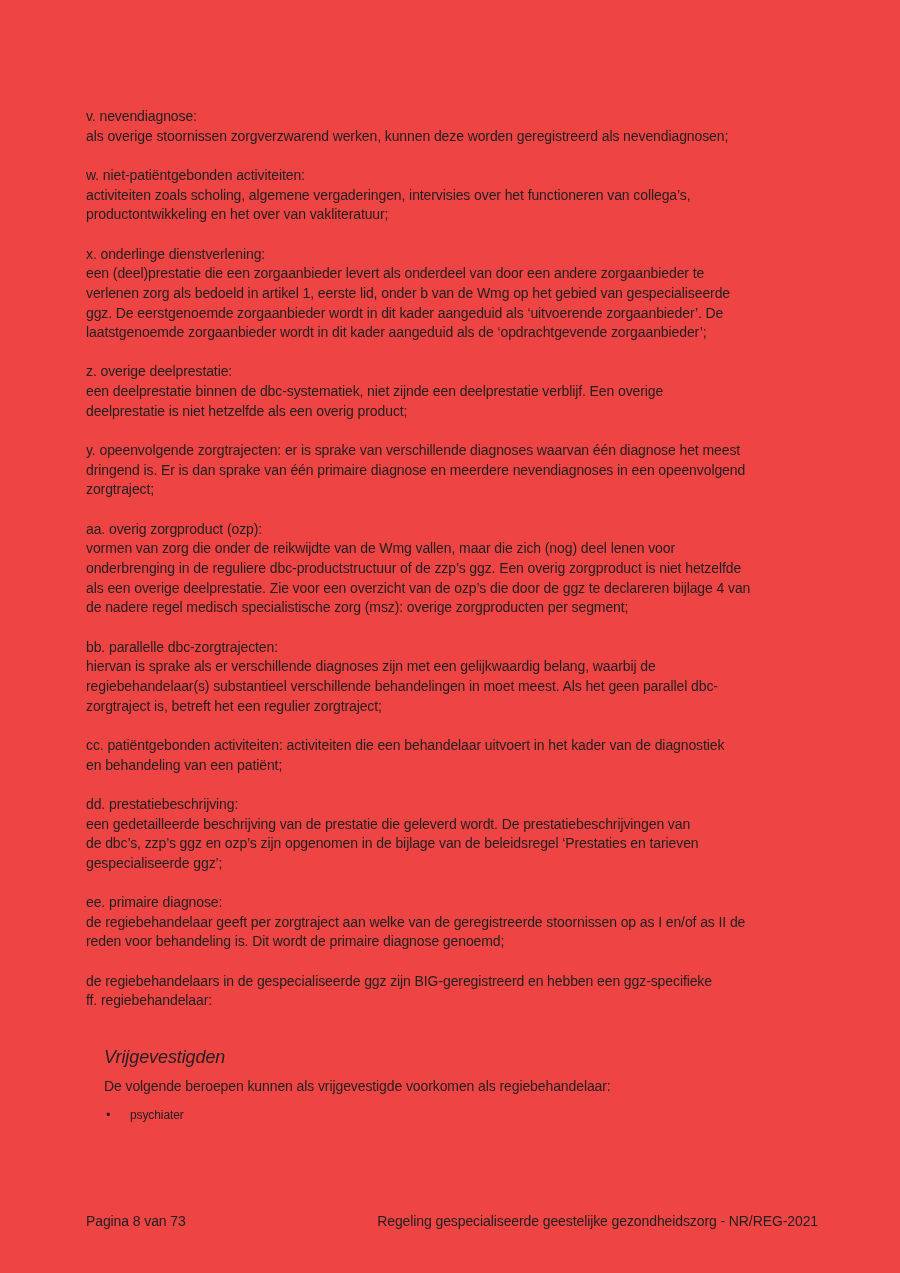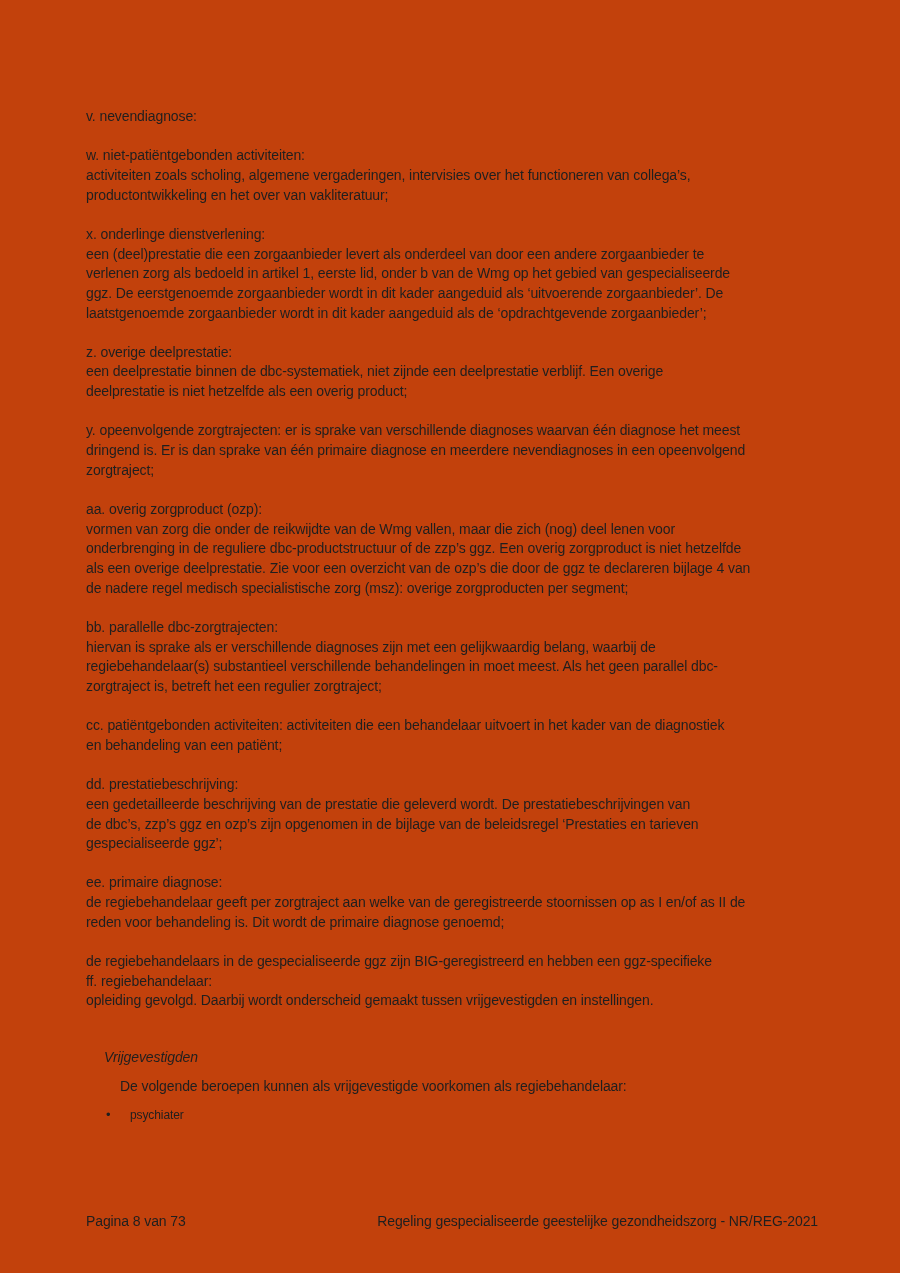--- a/index.html
+++ b/index.html
@@ -14,7 +14,7 @@
     position: relative;
     width: 900px;
     height: 1273px;
-    background: #c2410c;
+    background: #ef4444;
     overflow: hidden;
   }
   .content {

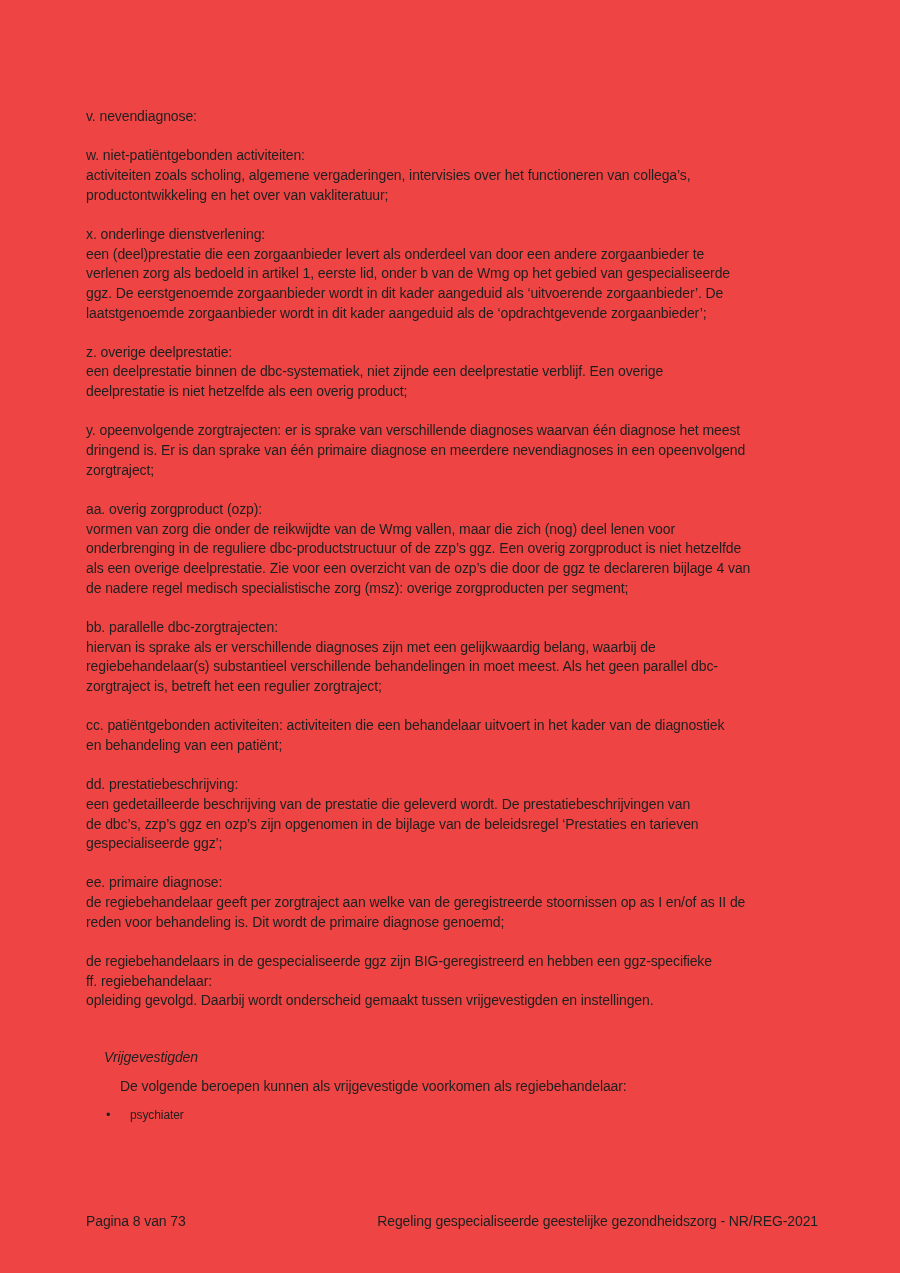--- a/index.html
+++ b/index.html
@@ -88,6 +88,7 @@
     <div id="definitions">
         <div class="def-block">
           <div class="def-line">v. nevendiagnose:</div>
+          <div class="def-line">als overige stoornissen zorgverzwarend werken, kunnen deze worden geregistreerd als nevendiagnosen;</div>
         </div>
         <div class="def-block">
           <div class="def-line">w. niet-patiëntgebonden activiteiten:</div>

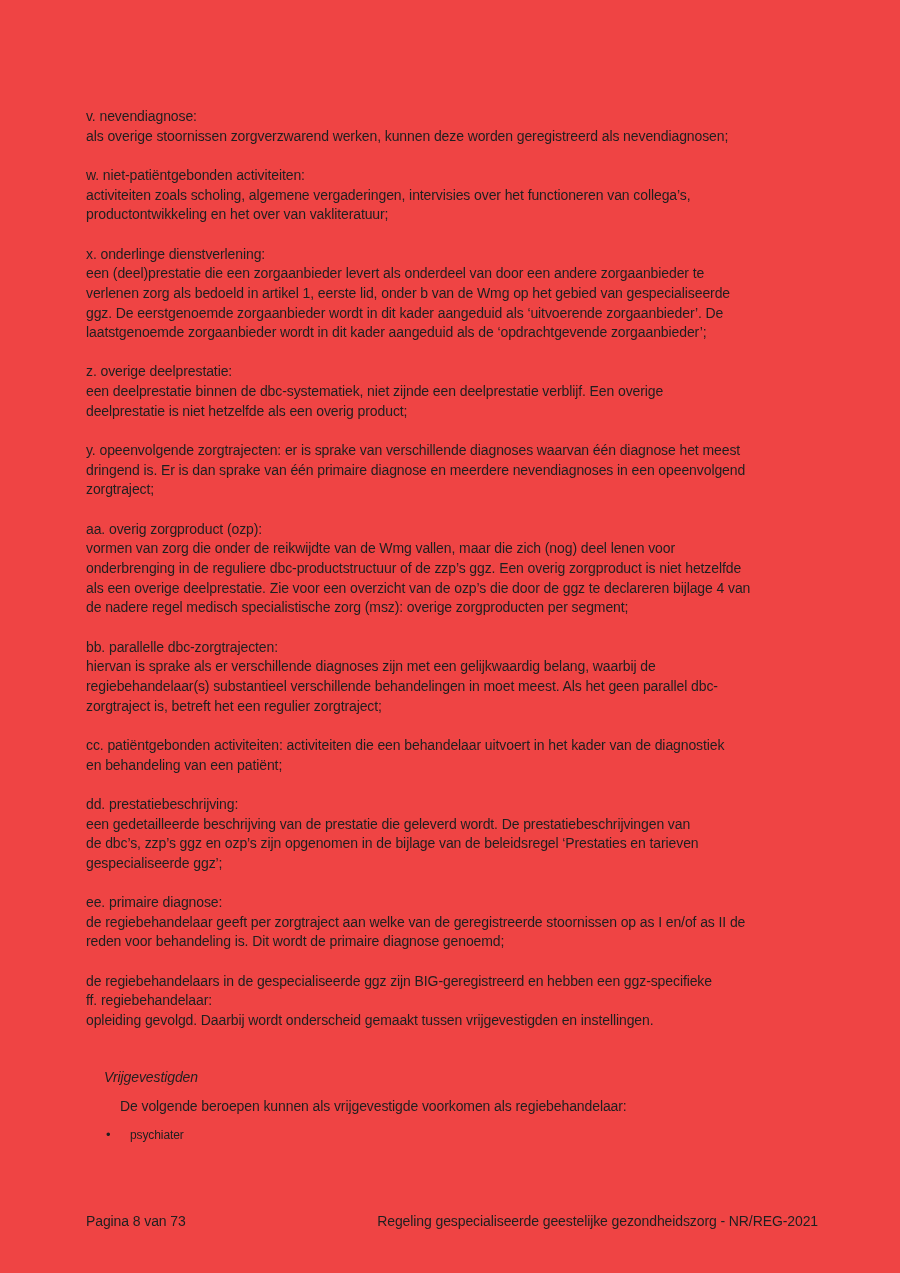--- a/index.html
+++ b/index.html
@@ -143,7 +143,6 @@
         <div class="def-block">
           <div class="def-line">de regiebehandelaars in de gespecialiseerde ggz zijn BIG-geregistreerd en hebben een ggz-specifieke</div>
           <div class="def-line">ff. regiebehandelaar:</div>
-          <div class="def-line">opleiding gevolgd. Daarbij wordt onderscheid gemaakt tussen vrijgevestigden en instellingen.</div>
         </div>
       </div>
 

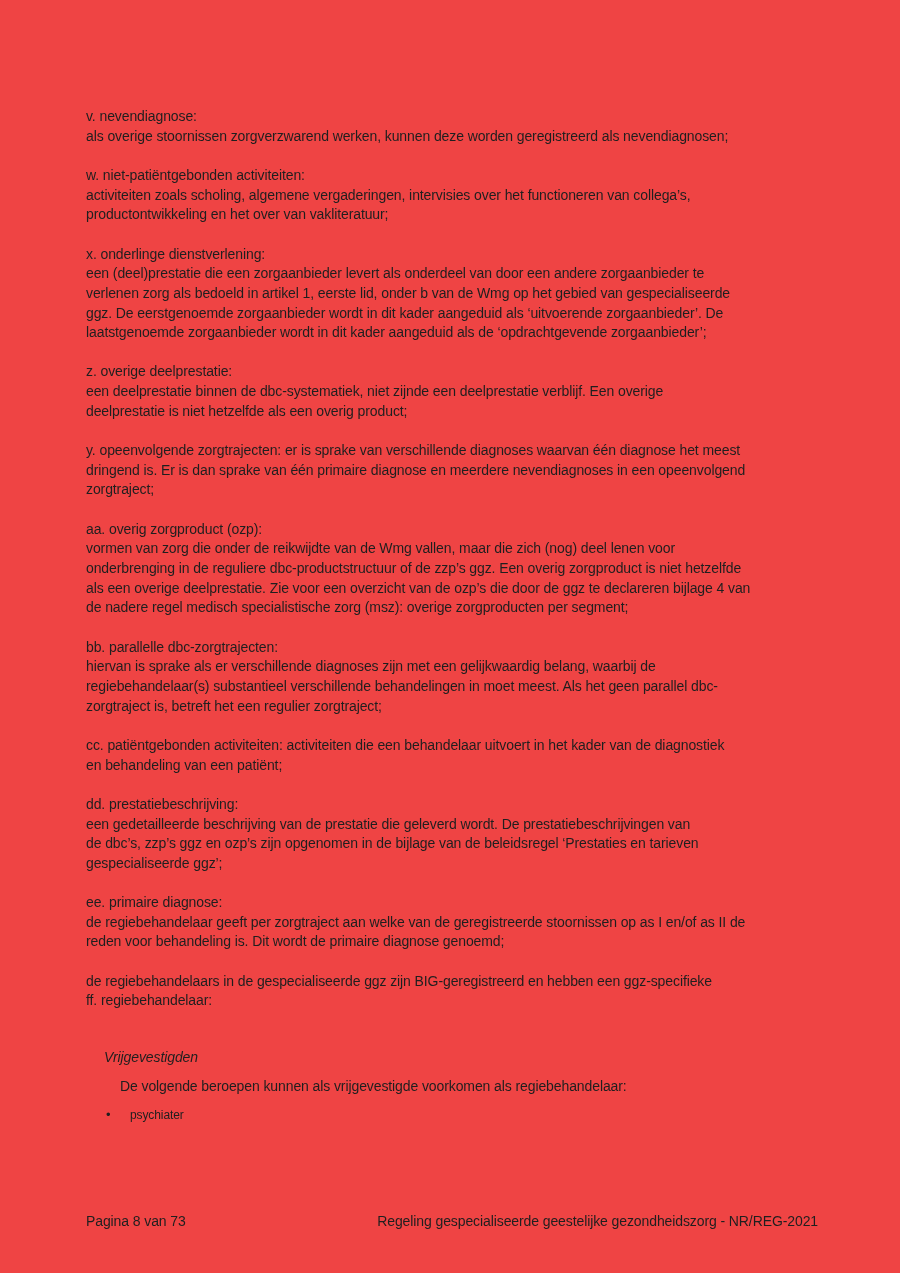--- a/index.html
+++ b/index.html
@@ -37,7 +37,7 @@
   }
   .sub-heading {
     font-style: italic;
-    font-size: 14px;
+    font-size: 18px;
     line-height: 20px;
     margin-bottom: 9px;
     letter-spacing: -0.1px;

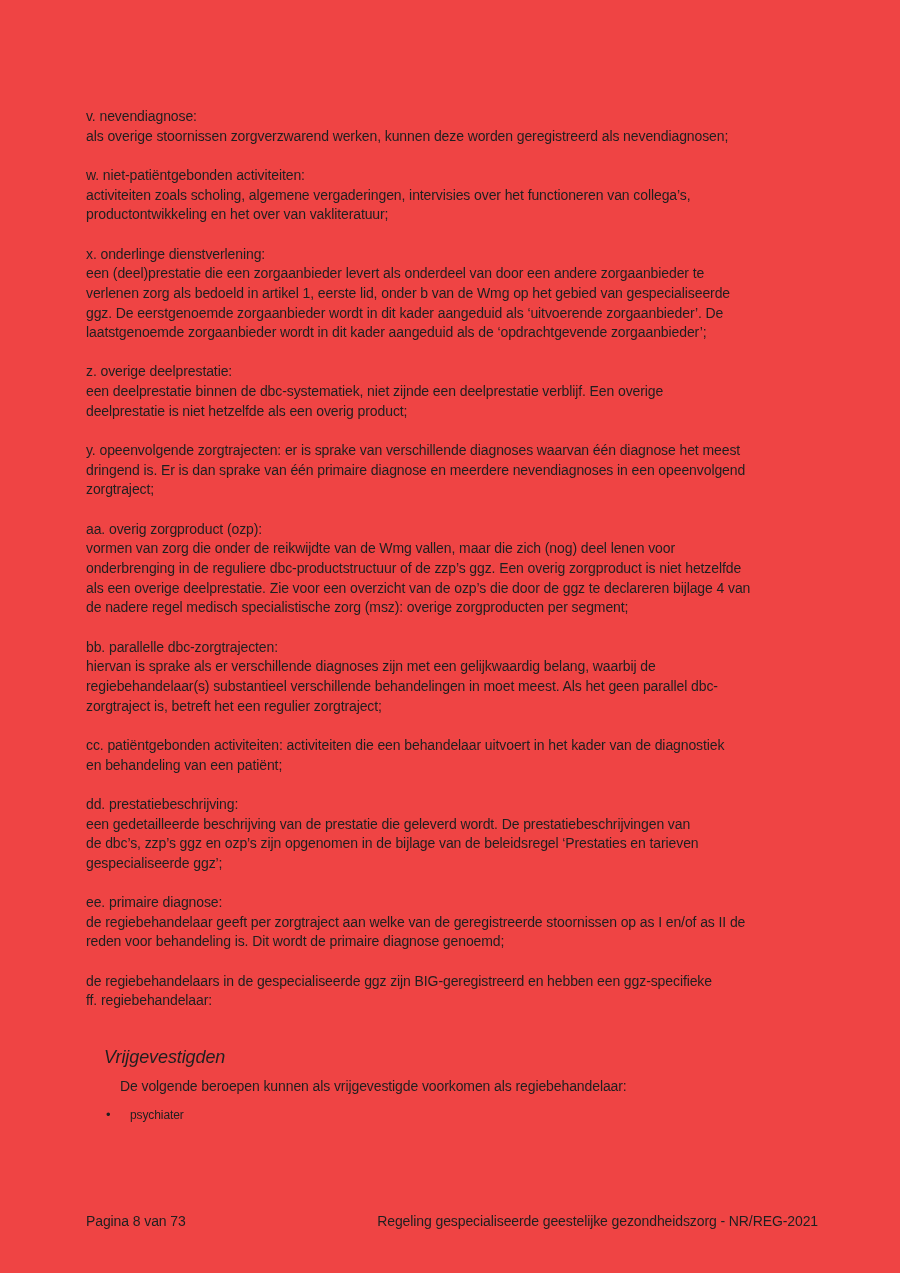--- a/index.html
+++ b/index.html
@@ -48,7 +48,6 @@
     margin-bottom: 9px;
     letter-spacing: -0.1px;
     white-space: pre;
-    margin-left: 16px;
   }
   ul.bullets { list-style: none; }
   ul.bullets li {

